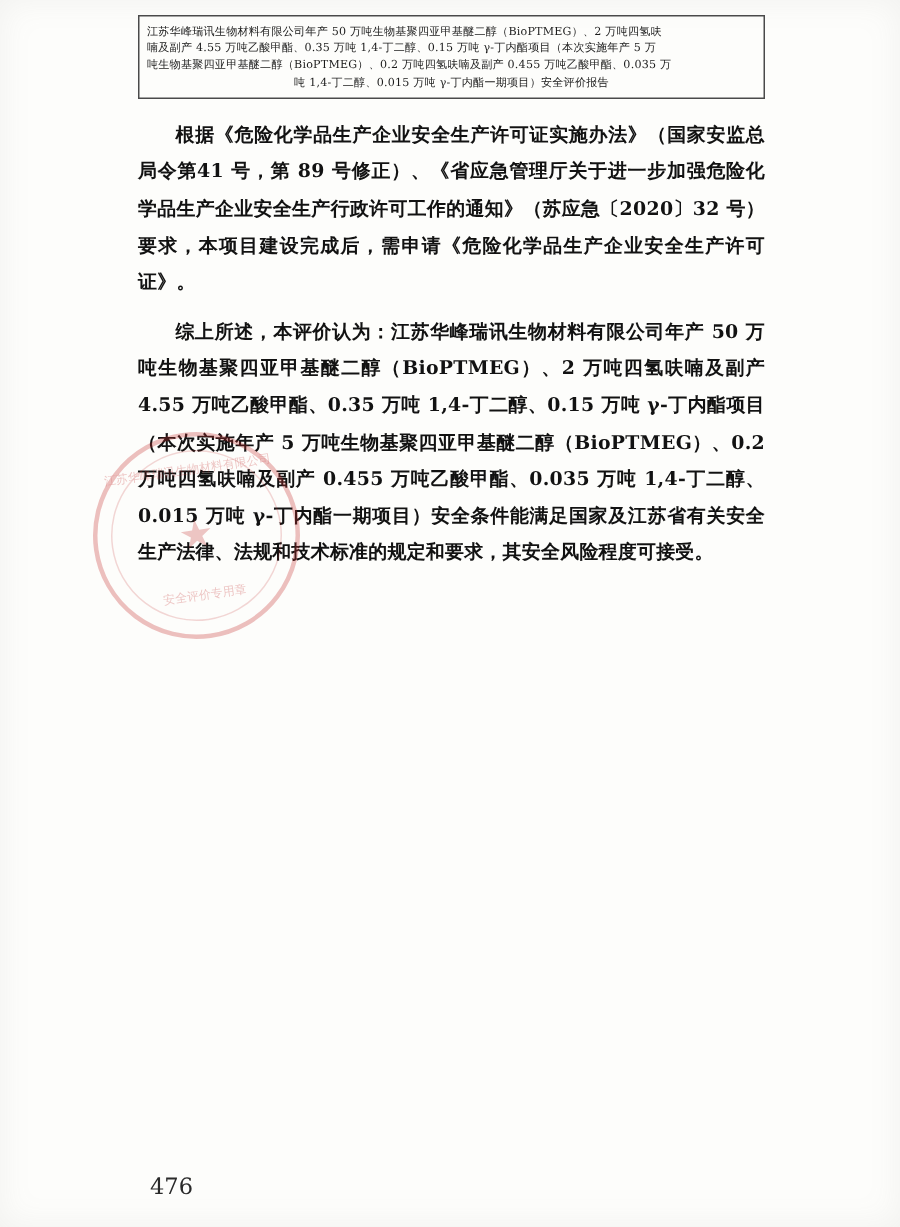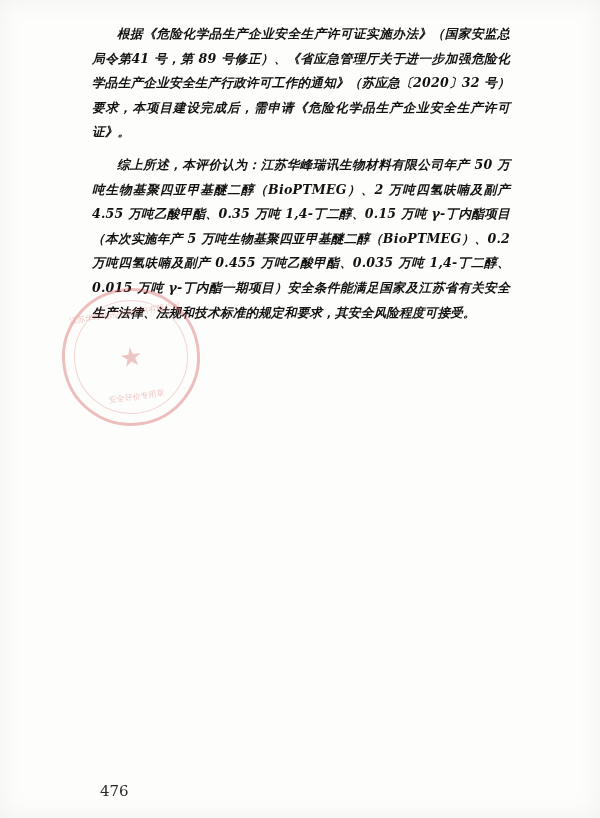--- a/index.html
+++ b/index.html
@@ -139,6 +139,12 @@
 
   <div class="content">
 
+    <div class="header-box">
+      <p>江苏华峰瑞讯生物材料有限公司年产 50 万吨生物基聚四亚甲基醚二醇（BioPTMEG）、2 万吨四氢呋</p>
+      <p>喃及副产 4.55 万吨乙酸甲酯、0.35 万吨 1,4-丁二醇、0.15 万吨 γ-丁内酯项目（本次实施年产 5 万</p>
+      <p>吨生物基聚四亚甲基醚二醇（BioPTMEG）、0.2 万吨四氢呋喃及副产 0.455 万吨乙酸甲酯、0.035 万</p>
+      <p class="last">吨 1,4-丁二醇、0.015 万吨 γ-丁内酯一期项目）安全评价报告</p>
+    </div>
 
     <div class="body-text">
       <p class="para indent">根据《危险化学品生产企业安全生产许可证实施办法》（国家安监总局令第41 号，第 89 号修正）、《省应急管理厅关于进一步加强危险化学品生产企业安全生产行政许可工作的通知》（苏应急〔2020〕32 号）要求，本项目建设完成后，需申请《危险化学品生产企业安全生产许可证》。</p>

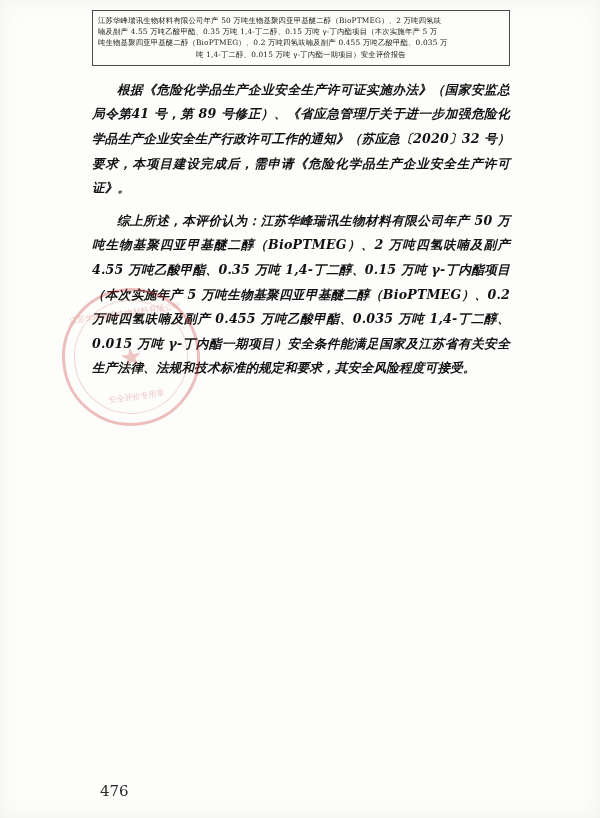--- a/index.html
+++ b/index.html
@@ -57,7 +57,6 @@
   
   .body-text {
     margin-top: 12px;
-    font-style: italic;
   }
   .para {
     margin: 0 0 1px 0;

